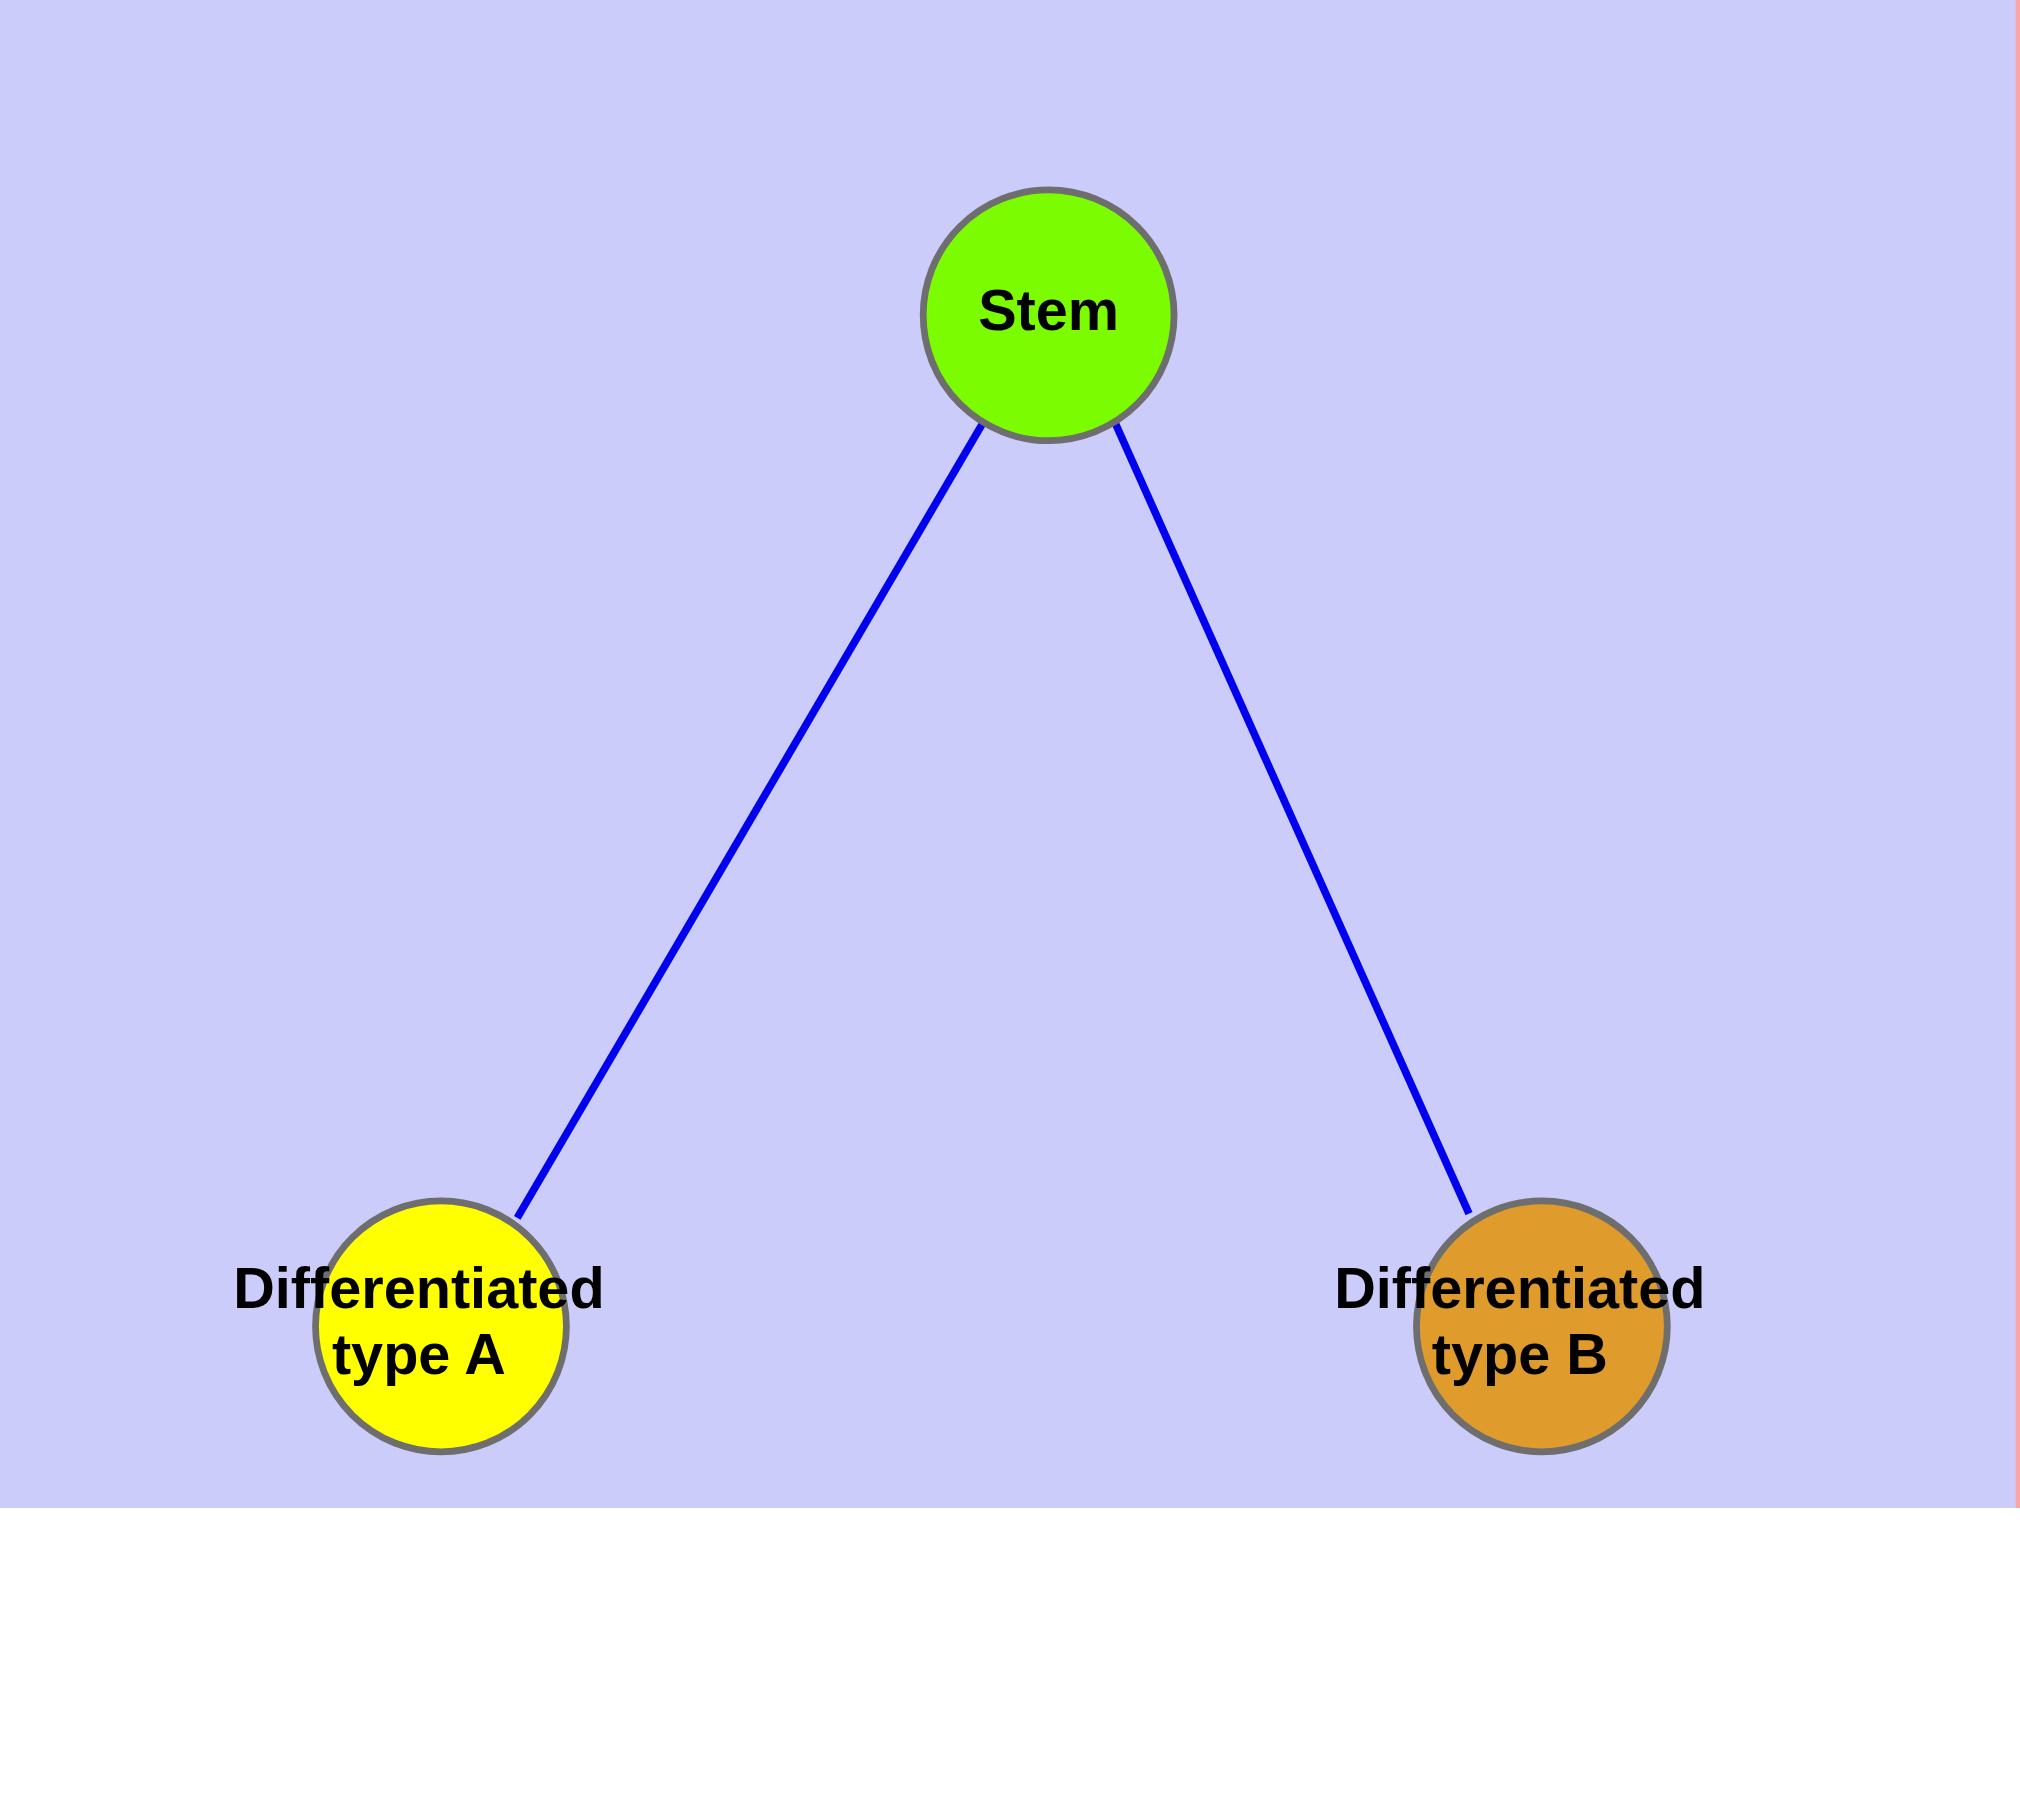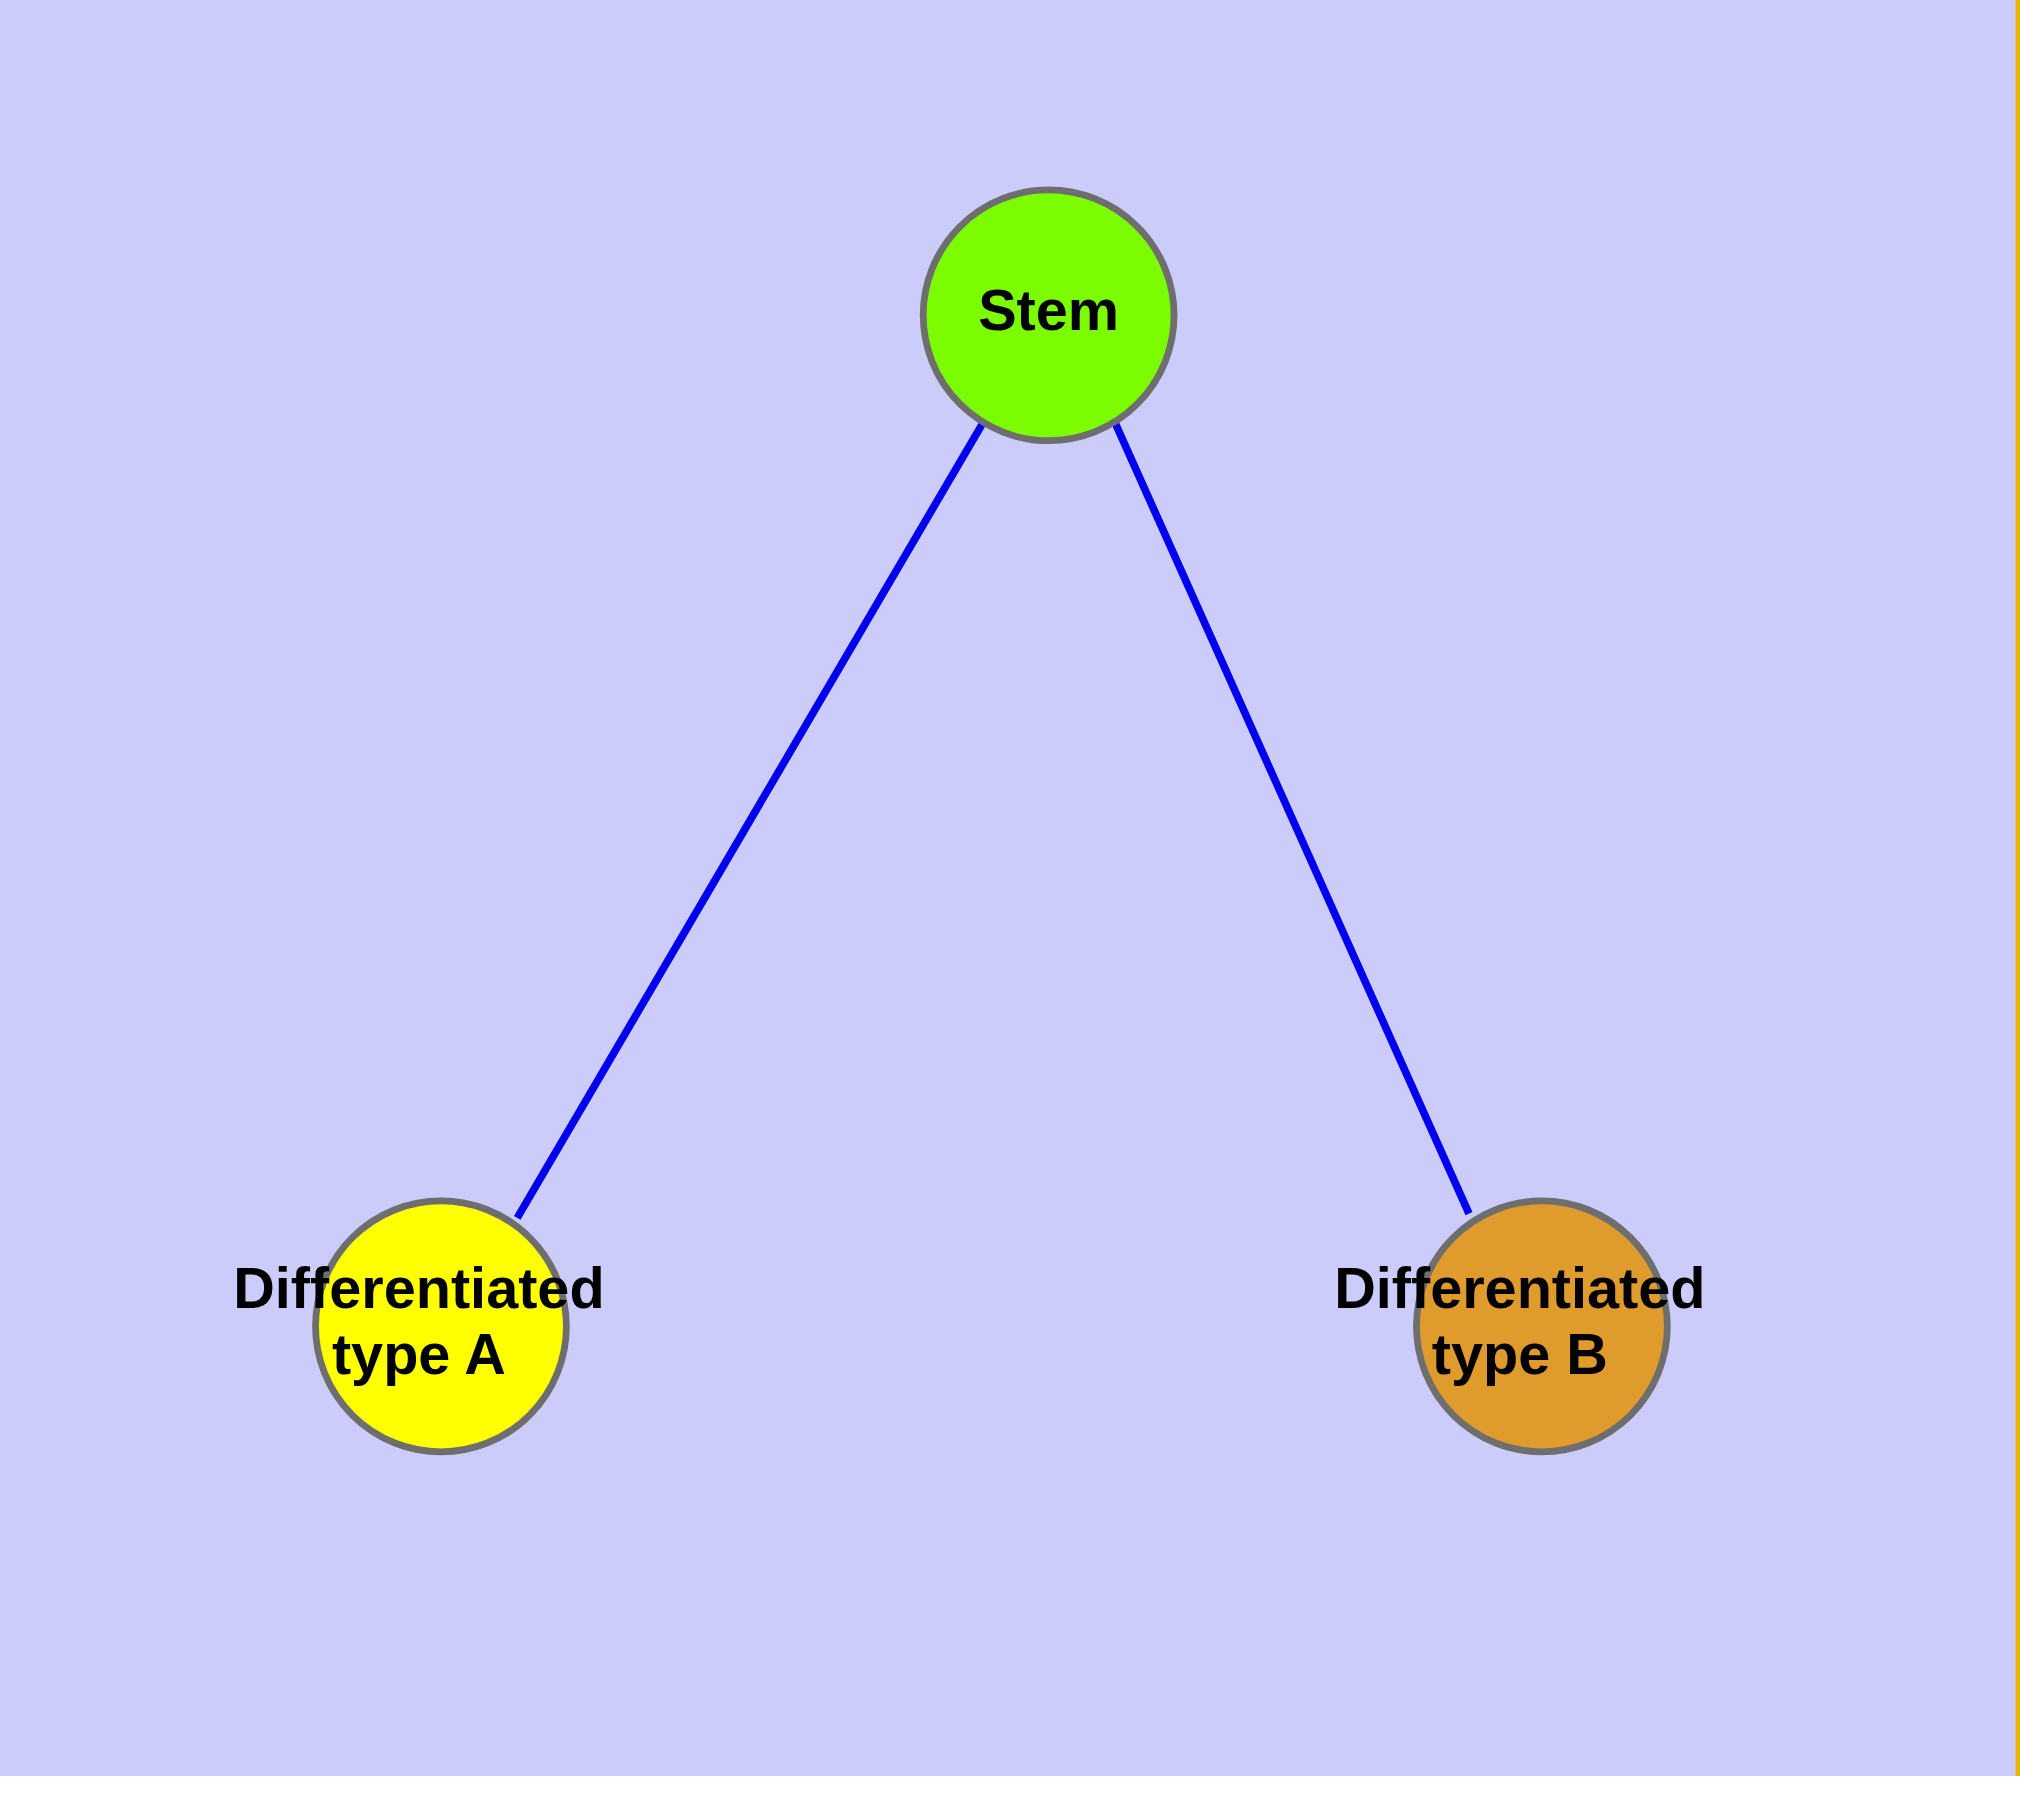--- a/index.html
+++ b/index.html
@@ -42,7 +42,7 @@
 </head>
 <body>
 
-<div id="stage" style="width: 2021px; height: 1776px; background: #eab308;">
+<div id="stage" style="width: 2021px; height: 1508px; background: #fca5a5;">
 
   <div id="canvas-bg" style="background: rgb(204, 204, 250);"></div>
 

